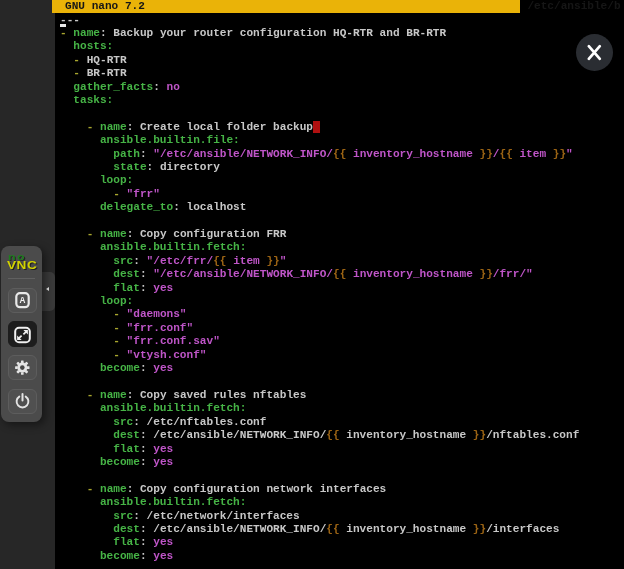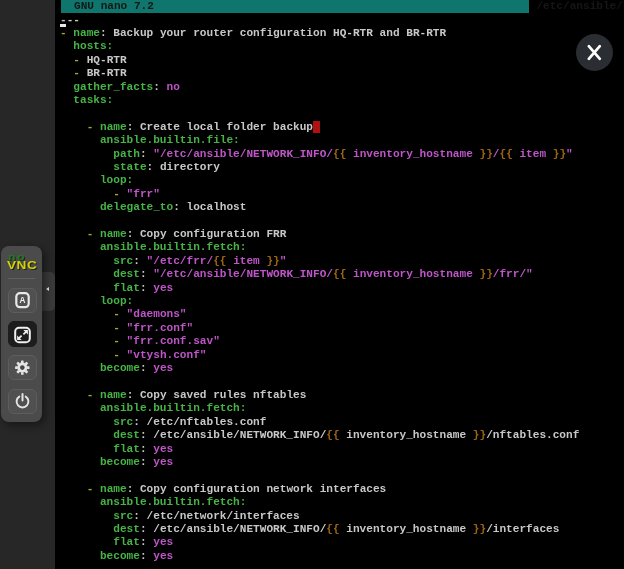--- a/index.html
+++ b/index.html
@@ -6,7 +6,7 @@
   body{width:624px;height:569px;position:relative;background:#272727;overflow:hidden;
        font-family:"Liberation Mono",monospace;}
   #fb{position:absolute;left:55px;top:0;width:569px;height:569px;background:#000;}
-  #titlebar{position:absolute;left:61px;top:0;width:468px;height:13px;background:#0f766e;}
+  #titlebar{position:absolute;left:52px;top:0;width:468px;height:13px;background:#eab308;}
   #titlebar span{filter:blur(0.3px);}
   #titlebar span{position:absolute;top:0;font-size:11.1px;line-height:13px;color:#161616;white-space:pre;font-weight:bold;}
   #term{position:absolute;left:60px;top:13.5px;filter:blur(0.38px);font-size:11.1px;line-height:13.42px;font-weight:bold;

